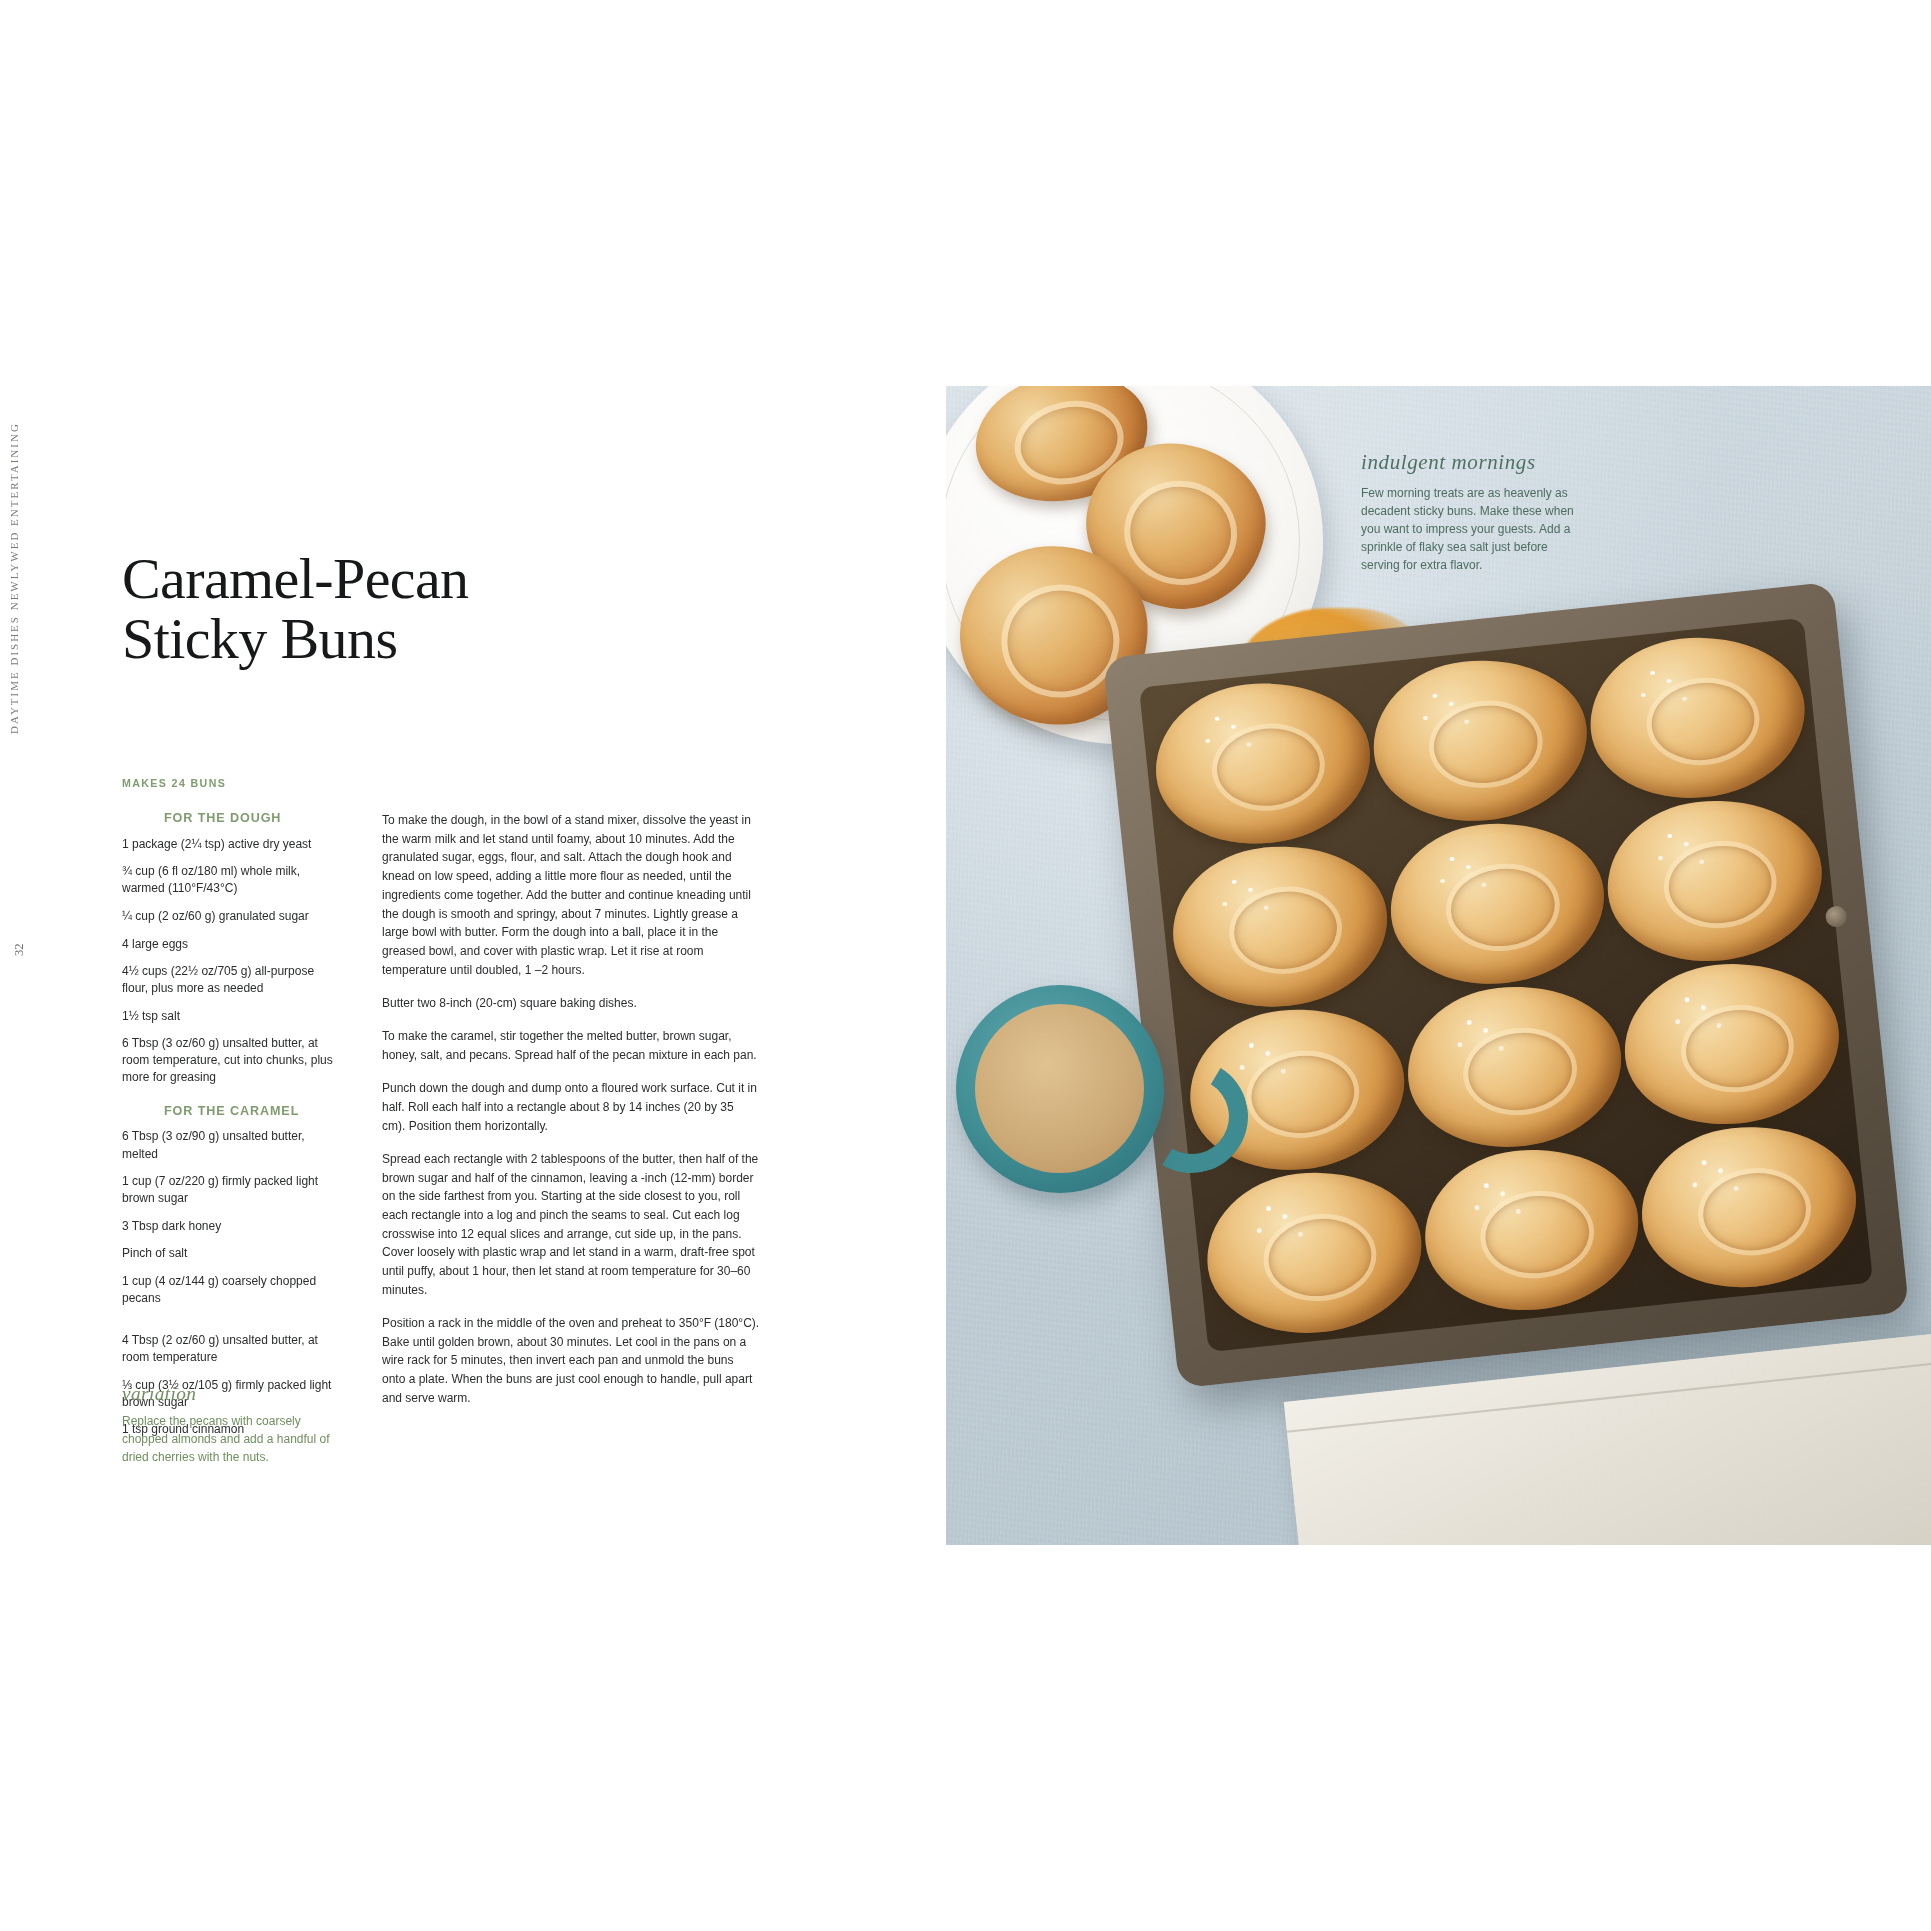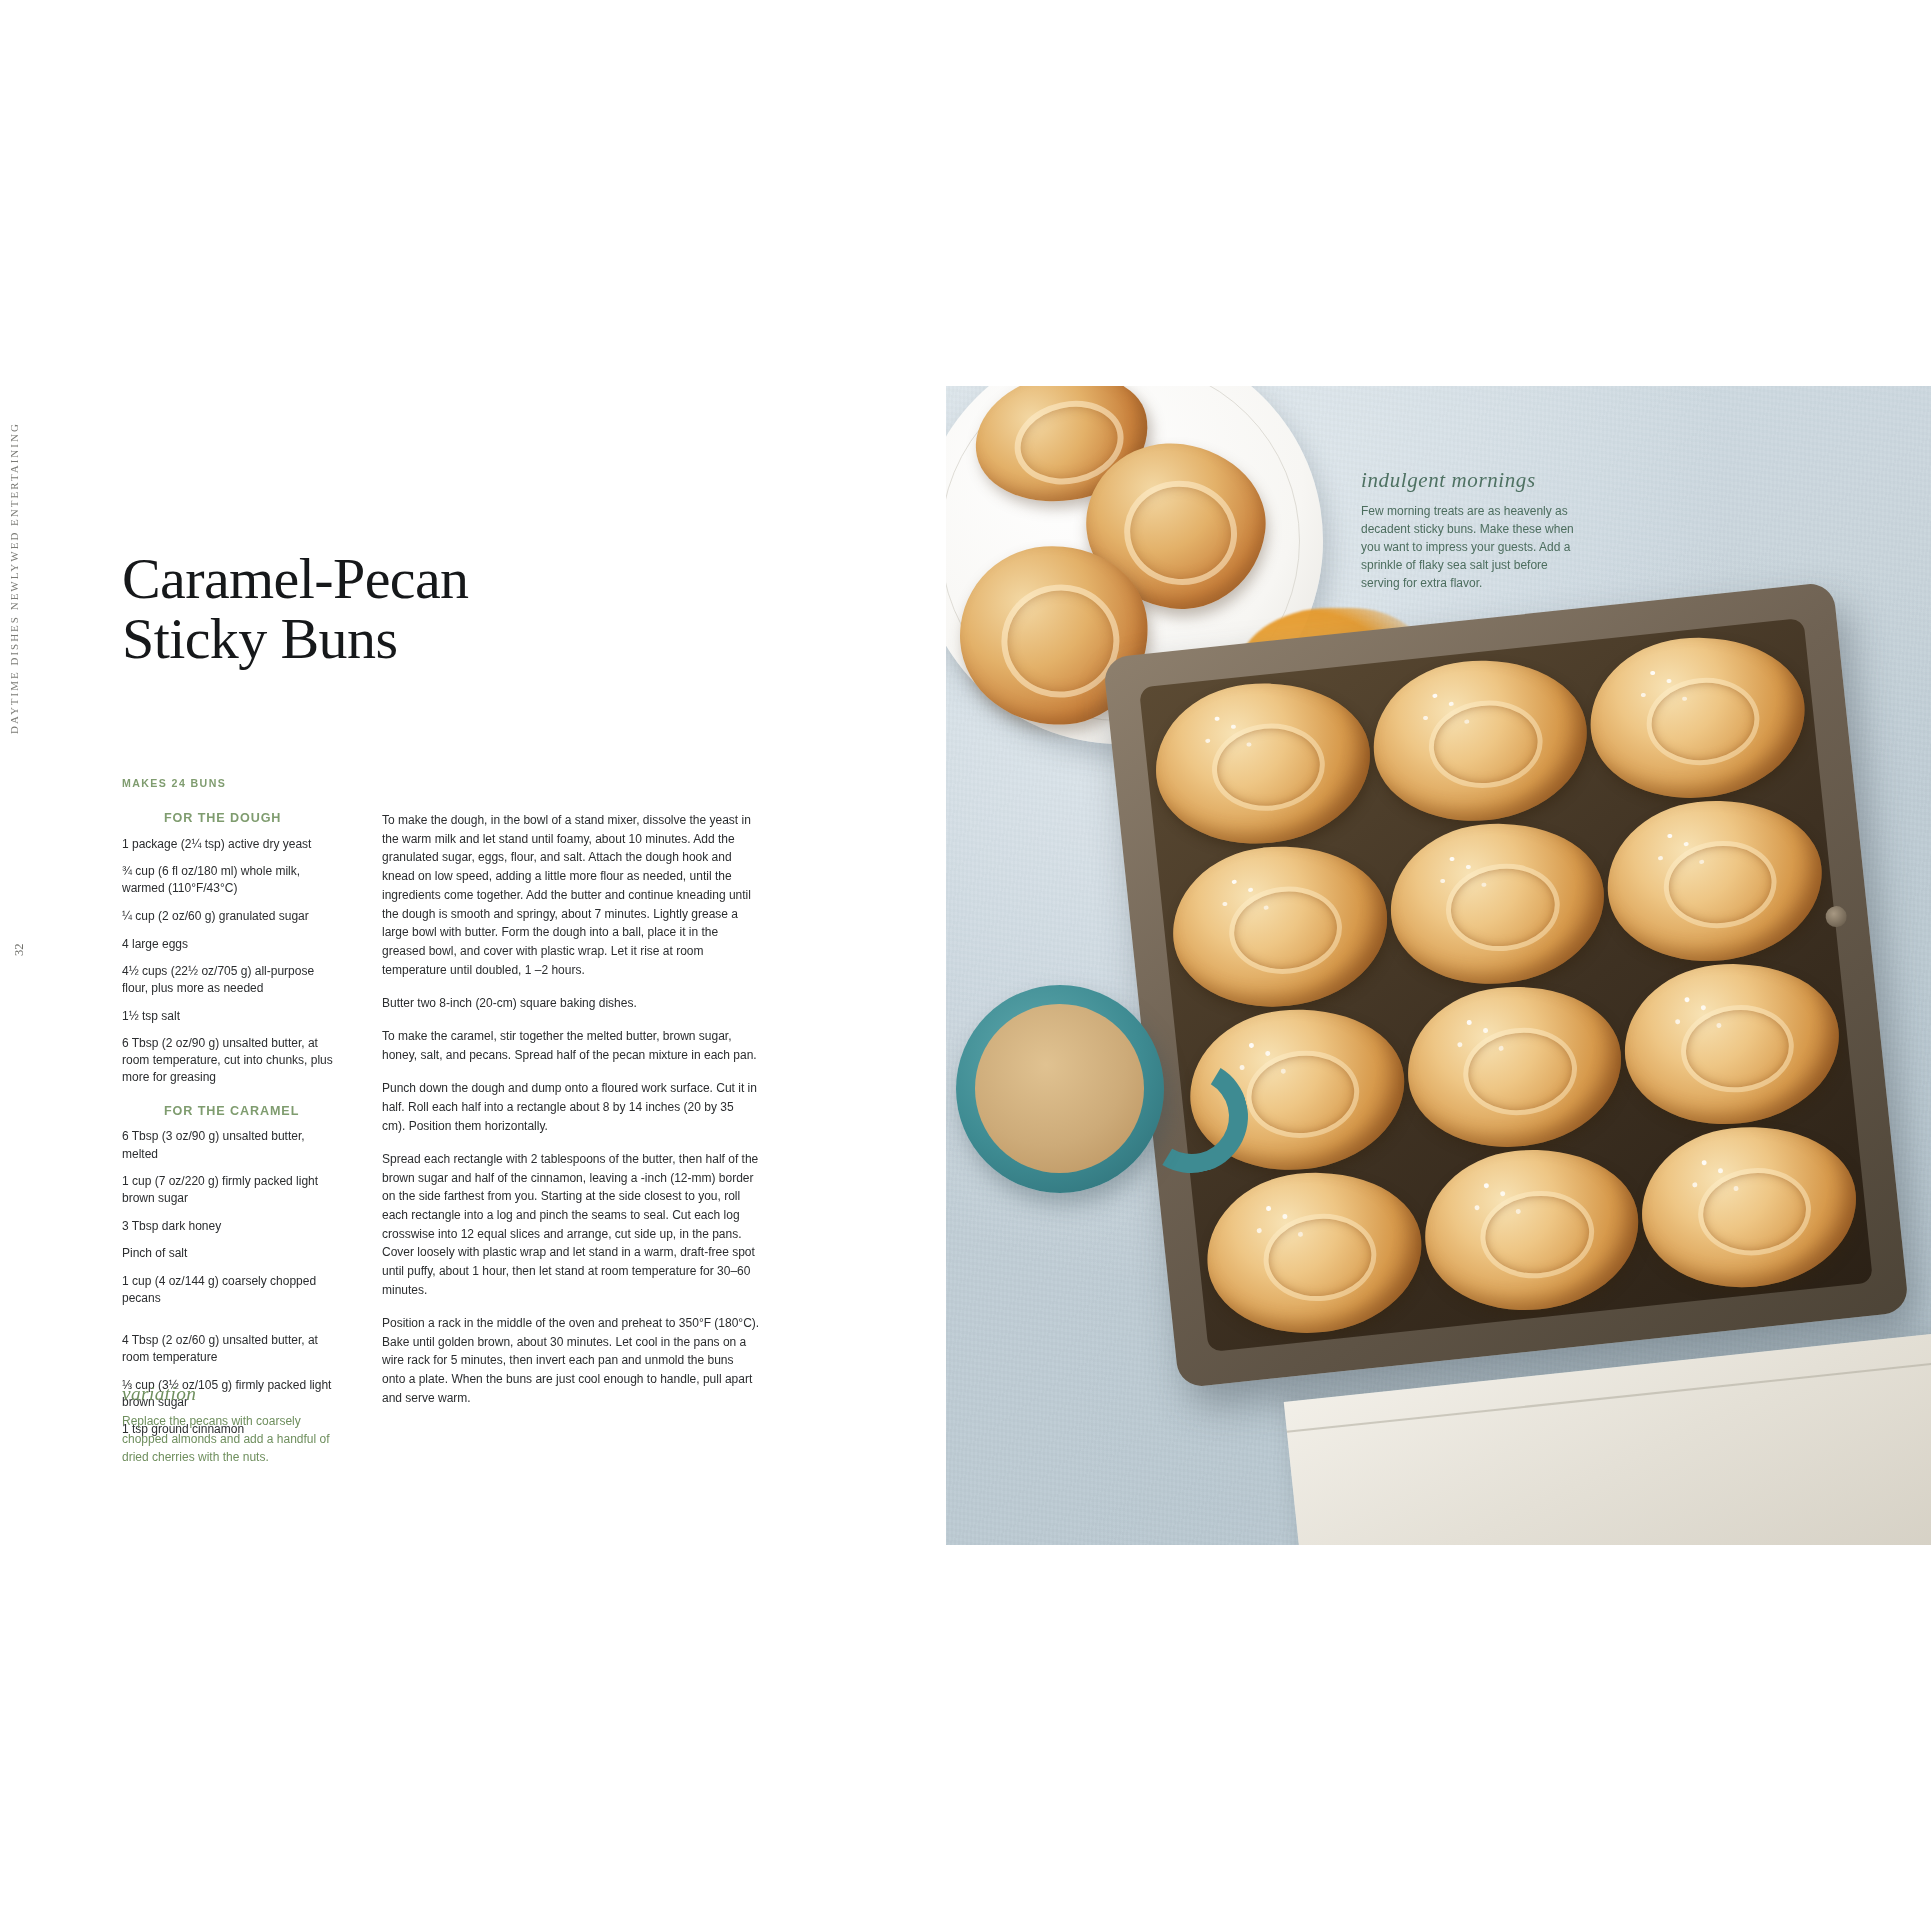--- a/index.html
+++ b/index.html
@@ -363,7 +363,7 @@
   .caption {
     position: absolute;
     left: 415px;
-    top: 82px;
+    top: 64px;
     width: 222px;
     color: #4a6b5c;
     z-index: 6;

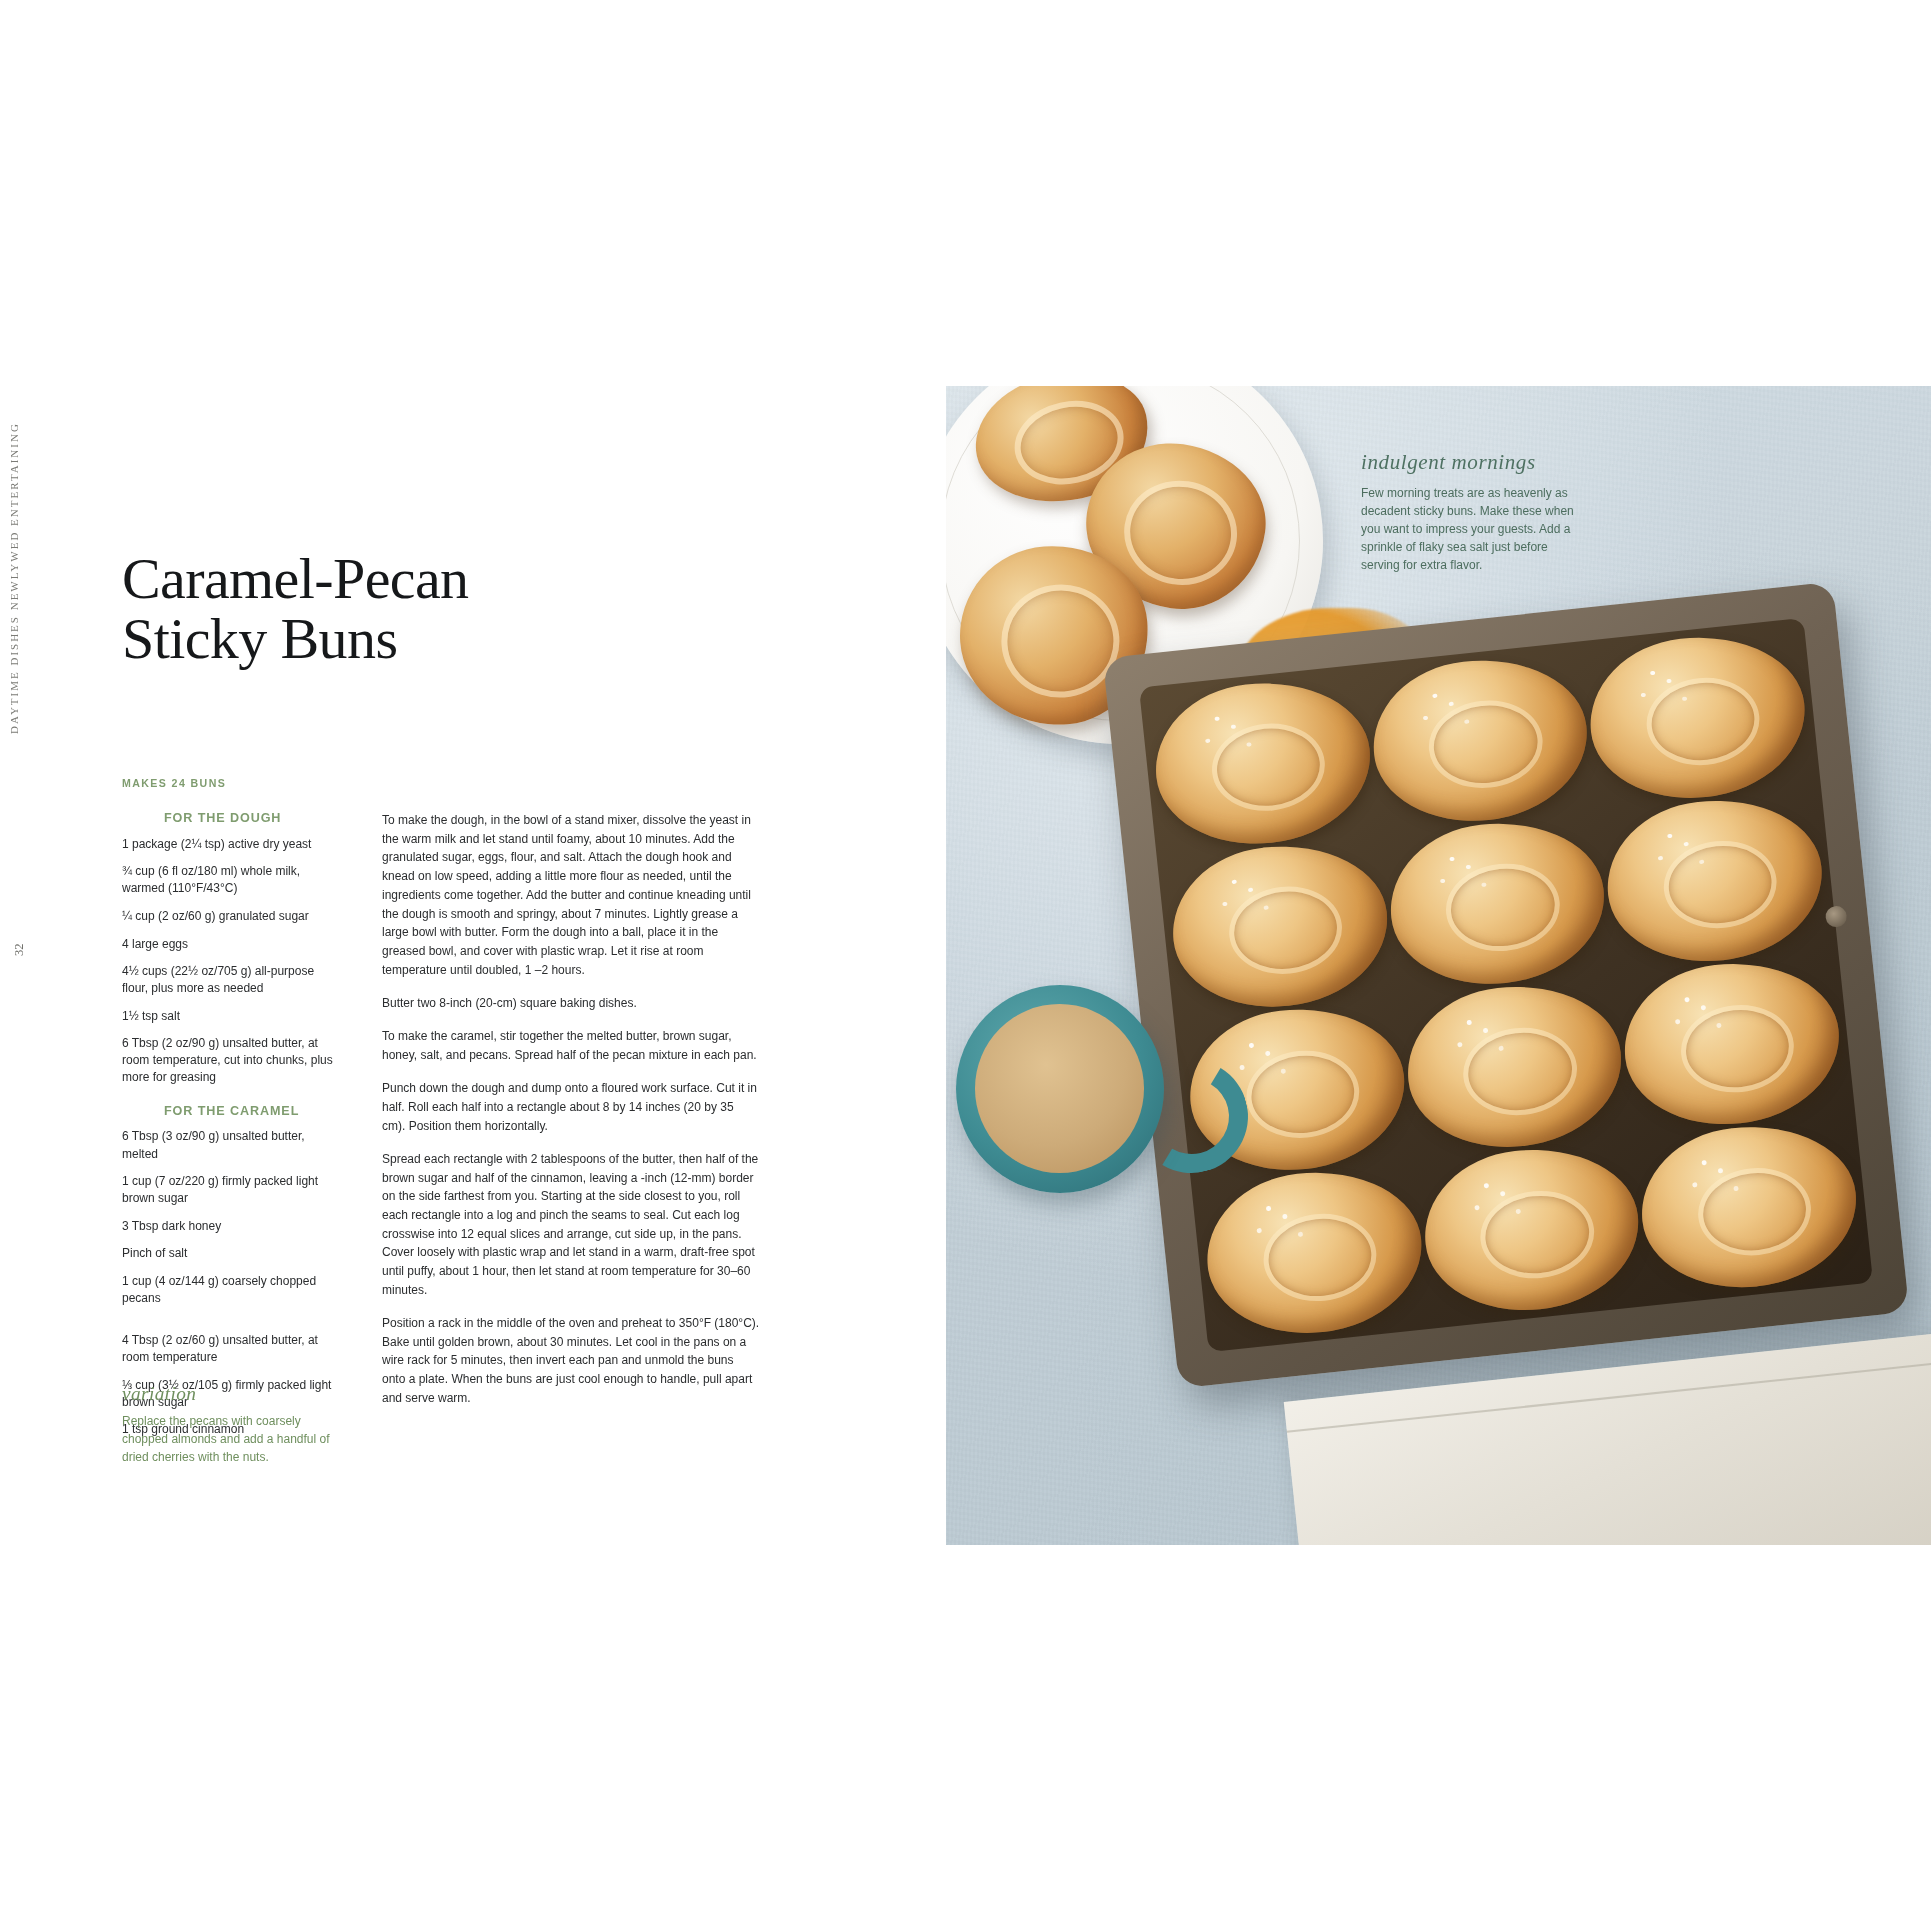--- a/index.html
+++ b/index.html
@@ -408,7 +408,7 @@
       <p class="ing">4 large eggs</p>
       <p class="ing">4½ cups (22½ oz/705 g) all-purpose flour, plus more as needed</p>
       <p class="ing">1½ tsp salt</p>
-      <p class="ing">6 Tbsp (2 oz/90 g) unsalted butter, at room temperature, cut into chunks, plus more for greasing</p>
+      <p class="ing">6 Tbsp (3 oz/60 g) unsalted butter, at room temperature, cut into chunks, plus more for greasing</p>
 
       <div class="sub-head second">FOR THE CARAMEL</div>
       <p class="ing">6 Tbsp (3 oz/90 g) unsalted butter, melted</p>

